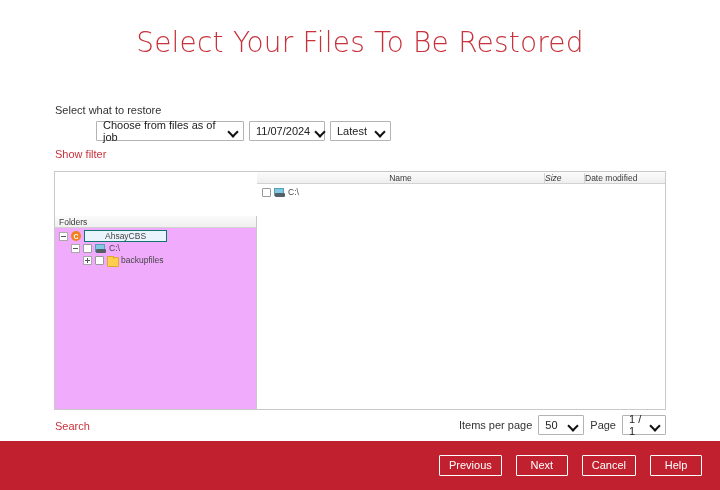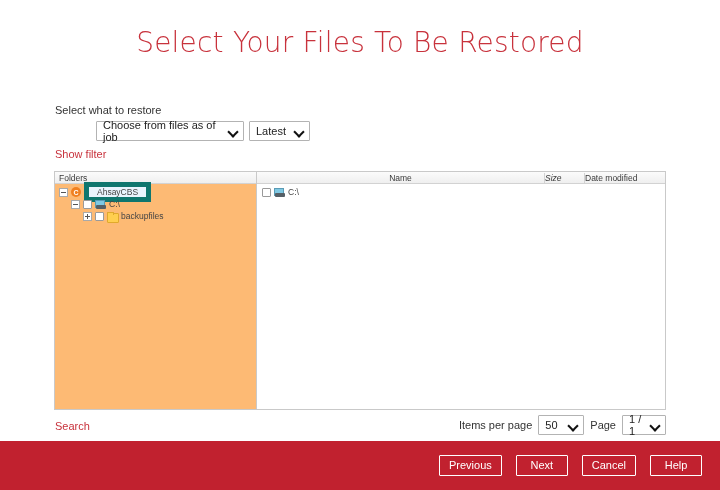--- a/index.html
+++ b/index.html
@@ -253,6 +253,10 @@
       <span class="chev"></span>
     </div>
 
+    <div class="sel sel-date">
+      <span>11/07/2024</span>
+      <span class="chev"></span>
+    </div>
 
     <div class="sel sel-time">
       <span>Latest</span>

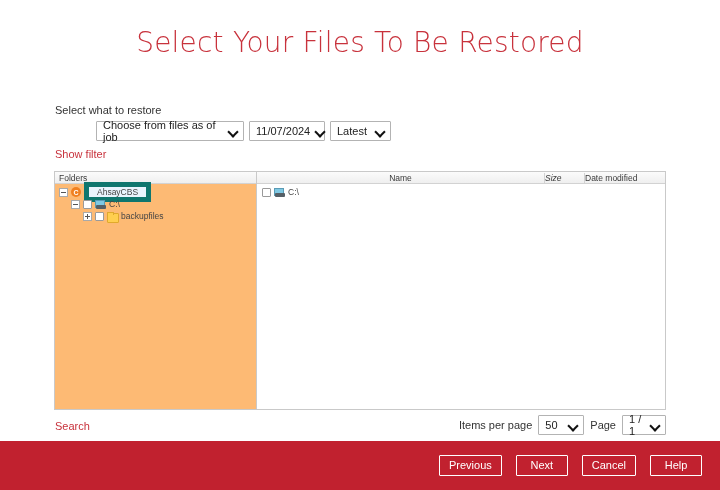--- a/index.html
+++ b/index.html
@@ -85,7 +85,8 @@
   .tree-pane {
     width:202px;
     border-right:1px solid #c9c9c9;
-    background:#fdba74;
+    background:#f0abfc;
+    margin-top:44px;
   }
   .list-pane { flex:1; background:#fff; }
 

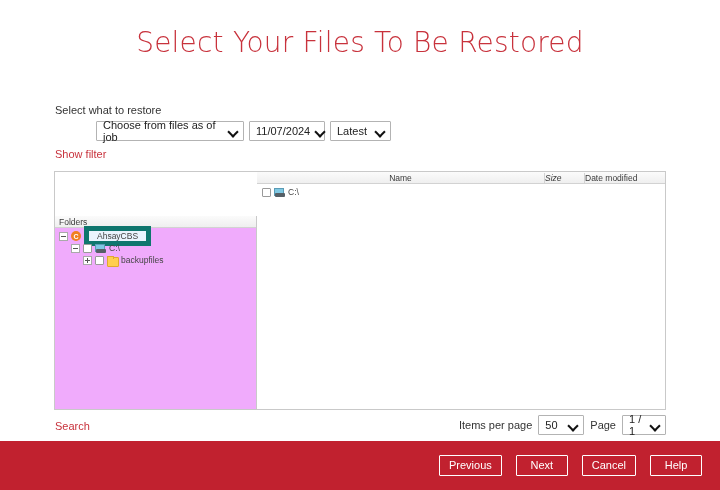--- a/index.html
+++ b/index.html
@@ -192,8 +192,8 @@
   .node-label { line-height:10px; }
   .node-label.selected {
     background:#eaf4fd;
-    border:5px solid #0f766e;
-    padding:0 8px;
+    border:1px solid #0f766e;
+    padding:0 20px;
     margin-top:-1px;
   }
 

